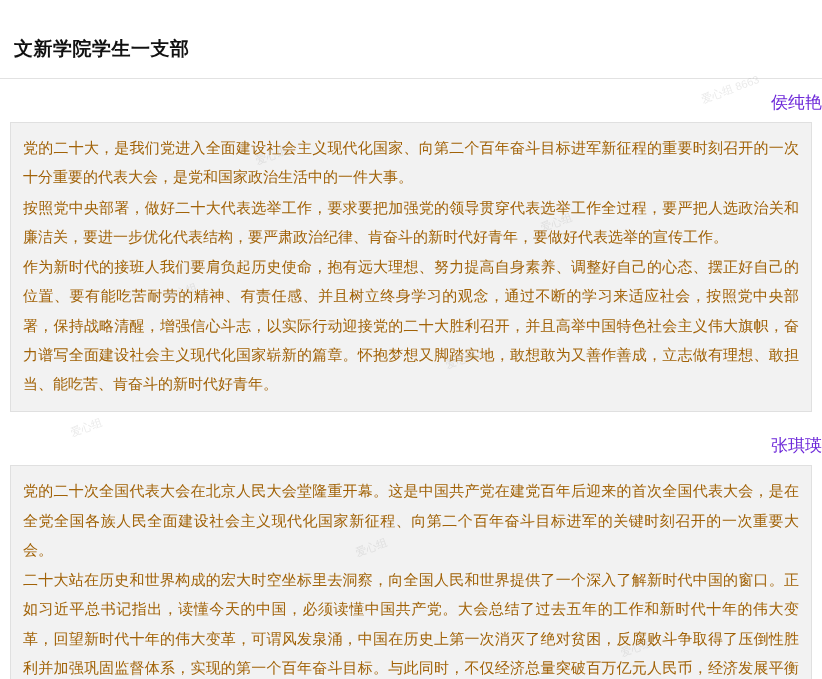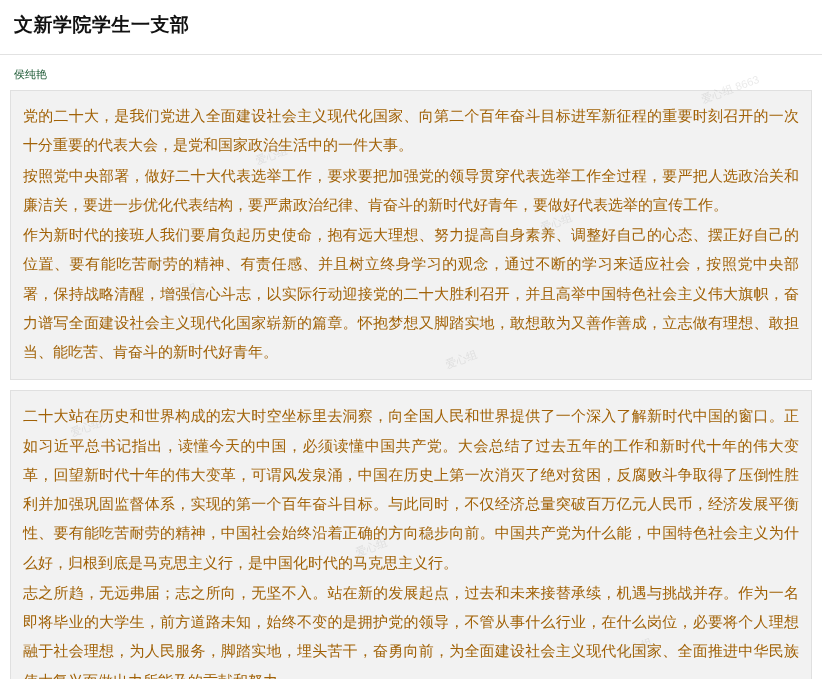--- a/index.html
+++ b/index.html
@@ -25,7 +25,7 @@
     font-size: 19px;
     font-weight: bold;
     color: #111111;
-    padding: 12px 0 16px 14px;
+    padding: 36px 0 16px 14px;
     letter-spacing: 0.5px;
   }
   .divider {

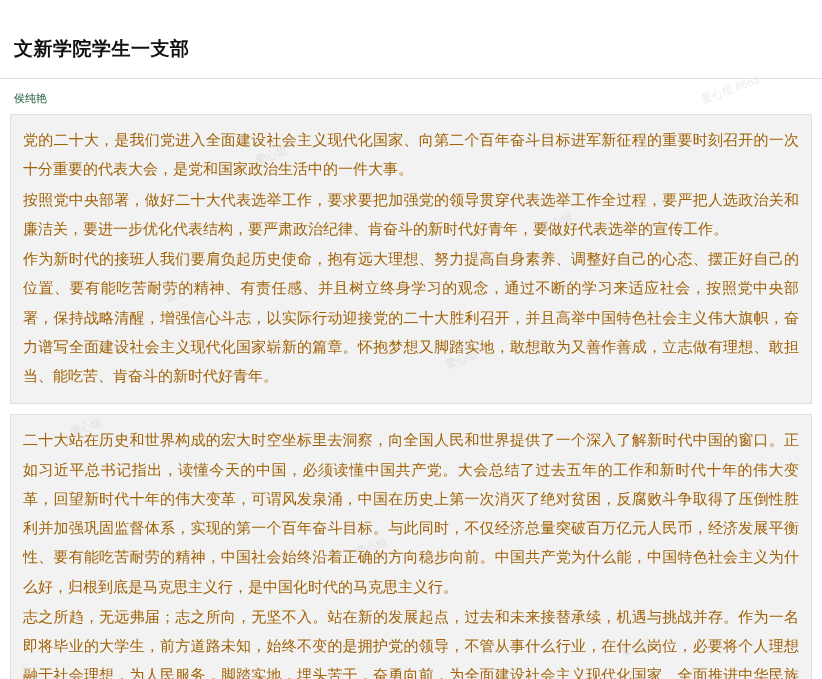--- a/index.html
+++ b/index.html
@@ -35,9 +35,10 @@
     margin: 0;
   }
   .author {
-    font-size: 11px;
-    color: #14532d;
+    font-size: 17px;
+    color: #6d28d9;
     padding: 12px 0 8px 14px;
+    text-align: right;
   }
   .post-body {
     background: #f2f2f2;

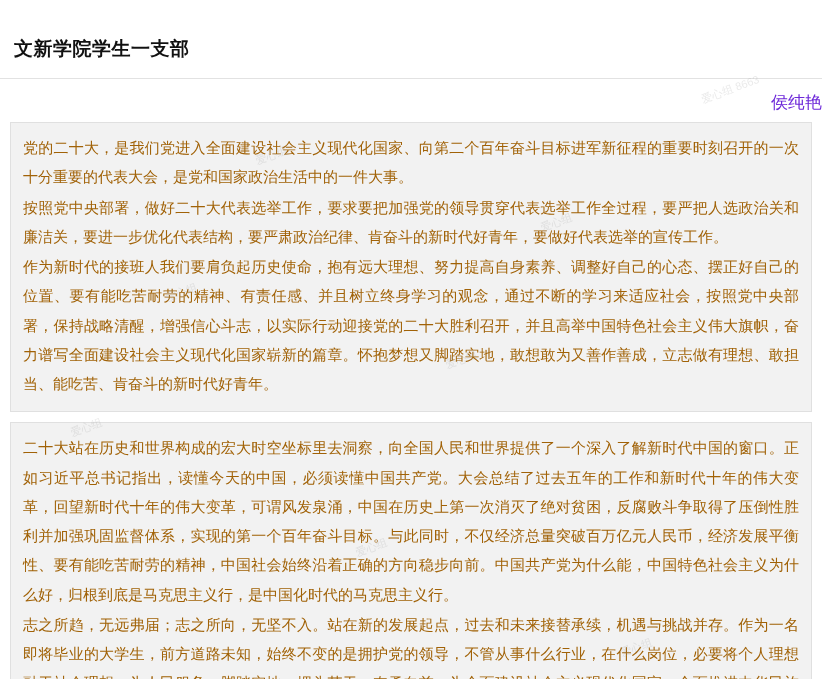--- a/index.html
+++ b/index.html
@@ -83,6 +83,7 @@
   </div>
 
   <div>
+    <div class="author">张琪瑛</div>
     <div class="post-body">
       <p class="para">二十大站在历史和世界构成的宏大时空坐标里去洞察，向全国人民和世界提供了一个深入了解新时代中国的窗口。正如习近平总书记指出，读懂今天的中国，必须读懂中国共产党。大会总结了过去五年的工作和新时代十年的伟大变革，回望新时代十年的伟大变革，可谓风发泉涌，中国在历史上第一次消灭了绝对贫困，反腐败斗争取得了压倒性胜利并加强巩固监督体系，实现的第一个百年奋斗目标。与此同时，不仅经济总量突破百万亿元人民币，经济发展平衡性、要有能吃苦耐劳的精神，中国社会始终沿着正确的方向稳步向前。中国共产党为什么能，中国特色社会主义为什么好，归根到底是马克思主义行，是中国化时代的马克思主义行。</p>
       <p class="para">志之所趋，无远弗届；志之所向，无坚不入。站在新的发展起点，过去和未来接替承续，机遇与挑战并存。作为一名即将毕业的大学生，前方道路未知，始终不变的是拥护党的领导，不管从事什么行业，在什么岗位，必要将个人理想融于社会理想，为人民服务，脚踏实地，埋头苦干，奋勇向前，为全面建设社会主义现代化国家、全面推进中华民族伟大复兴而做出力所能及的贡献和努力。</p>

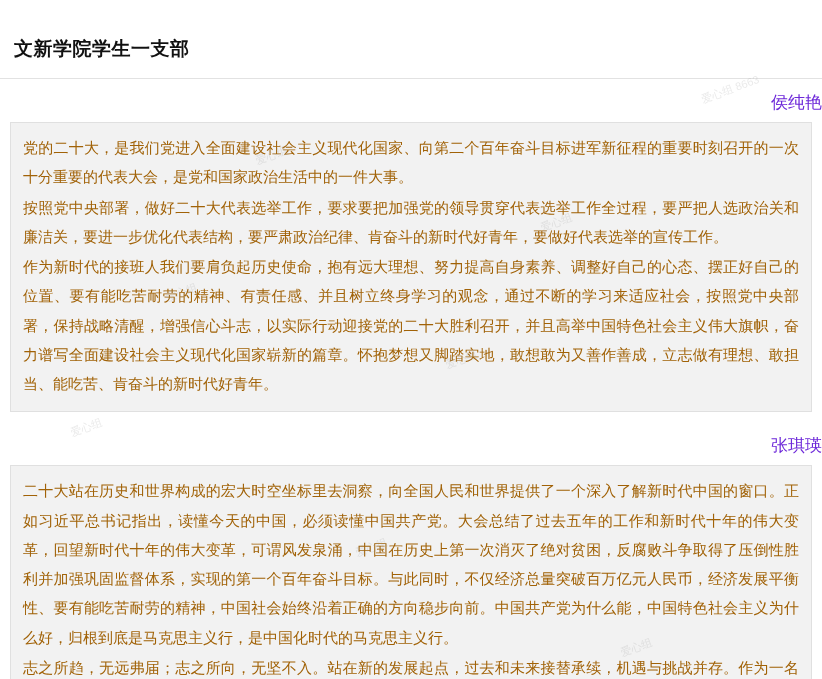--- a/index.html
+++ b/index.html
@@ -85,6 +85,7 @@
   <div>
     <div class="author">张琪瑛</div>
     <div class="post-body">
+      <p class="para">党的二十次全国代表大会在北京人民大会堂隆重开幕。这是中国共产党在建党百年后迎来的首次全国代表大会，是在全党全国各族人民全面建设社会主义现代化国家新征程、向第二个百年奋斗目标进军的关键时刻召开的一次重要大会。</p>
       <p class="para">二十大站在历史和世界构成的宏大时空坐标里去洞察，向全国人民和世界提供了一个深入了解新时代中国的窗口。正如习近平总书记指出，读懂今天的中国，必须读懂中国共产党。大会总结了过去五年的工作和新时代十年的伟大变革，回望新时代十年的伟大变革，可谓风发泉涌，中国在历史上第一次消灭了绝对贫困，反腐败斗争取得了压倒性胜利并加强巩固监督体系，实现的第一个百年奋斗目标。与此同时，不仅经济总量突破百万亿元人民币，经济发展平衡性、要有能吃苦耐劳的精神，中国社会始终沿着正确的方向稳步向前。中国共产党为什么能，中国特色社会主义为什么好，归根到底是马克思主义行，是中国化时代的马克思主义行。</p>
       <p class="para">志之所趋，无远弗届；志之所向，无坚不入。站在新的发展起点，过去和未来接替承续，机遇与挑战并存。作为一名即将毕业的大学生，前方道路未知，始终不变的是拥护党的领导，不管从事什么行业，在什么岗位，必要将个人理想融于社会理想，为人民服务，脚踏实地，埋头苦干，奋勇向前，为全面建设社会主义现代化国家、全面推进中华民族伟大复兴而做出力所能及的贡献和努力。</p>
 

